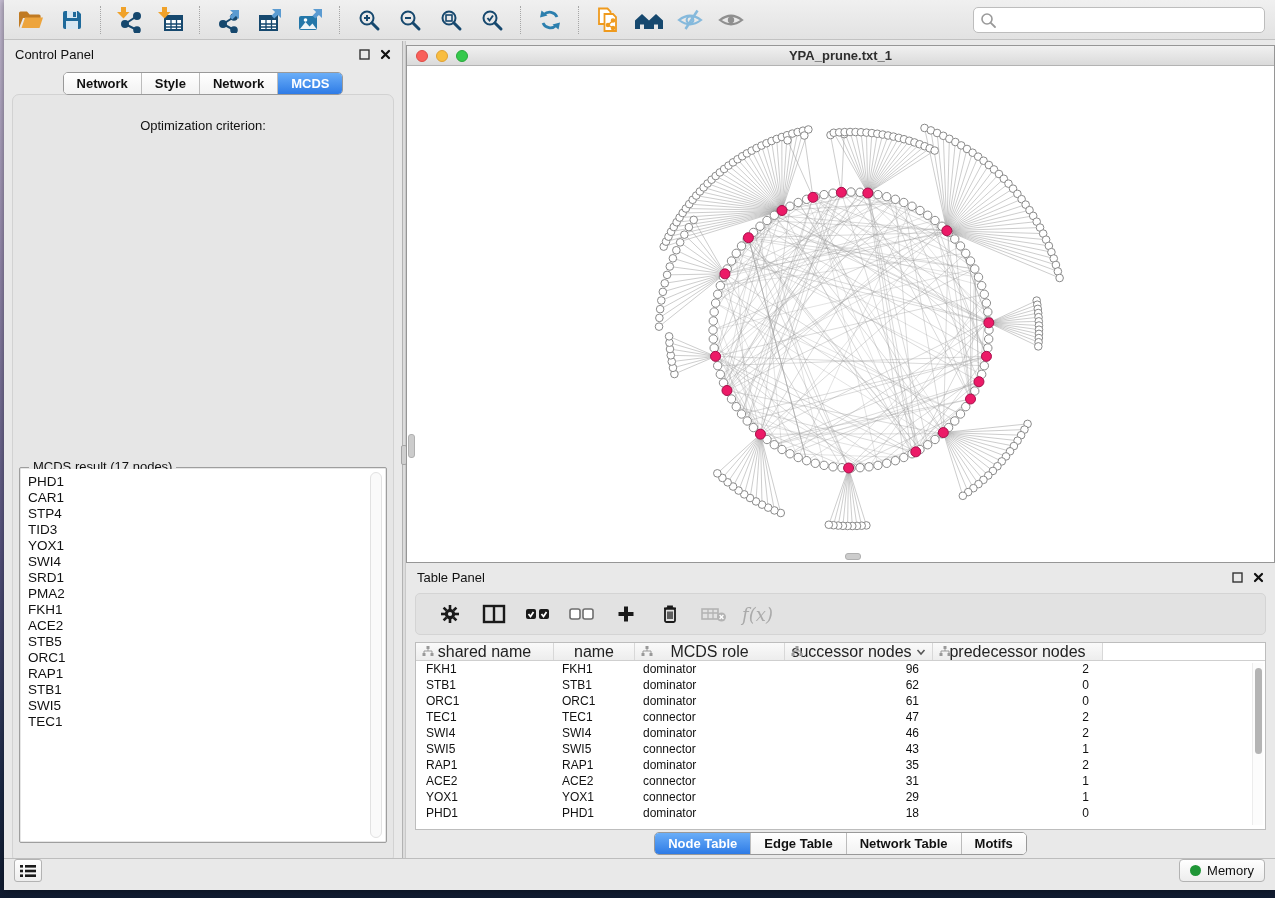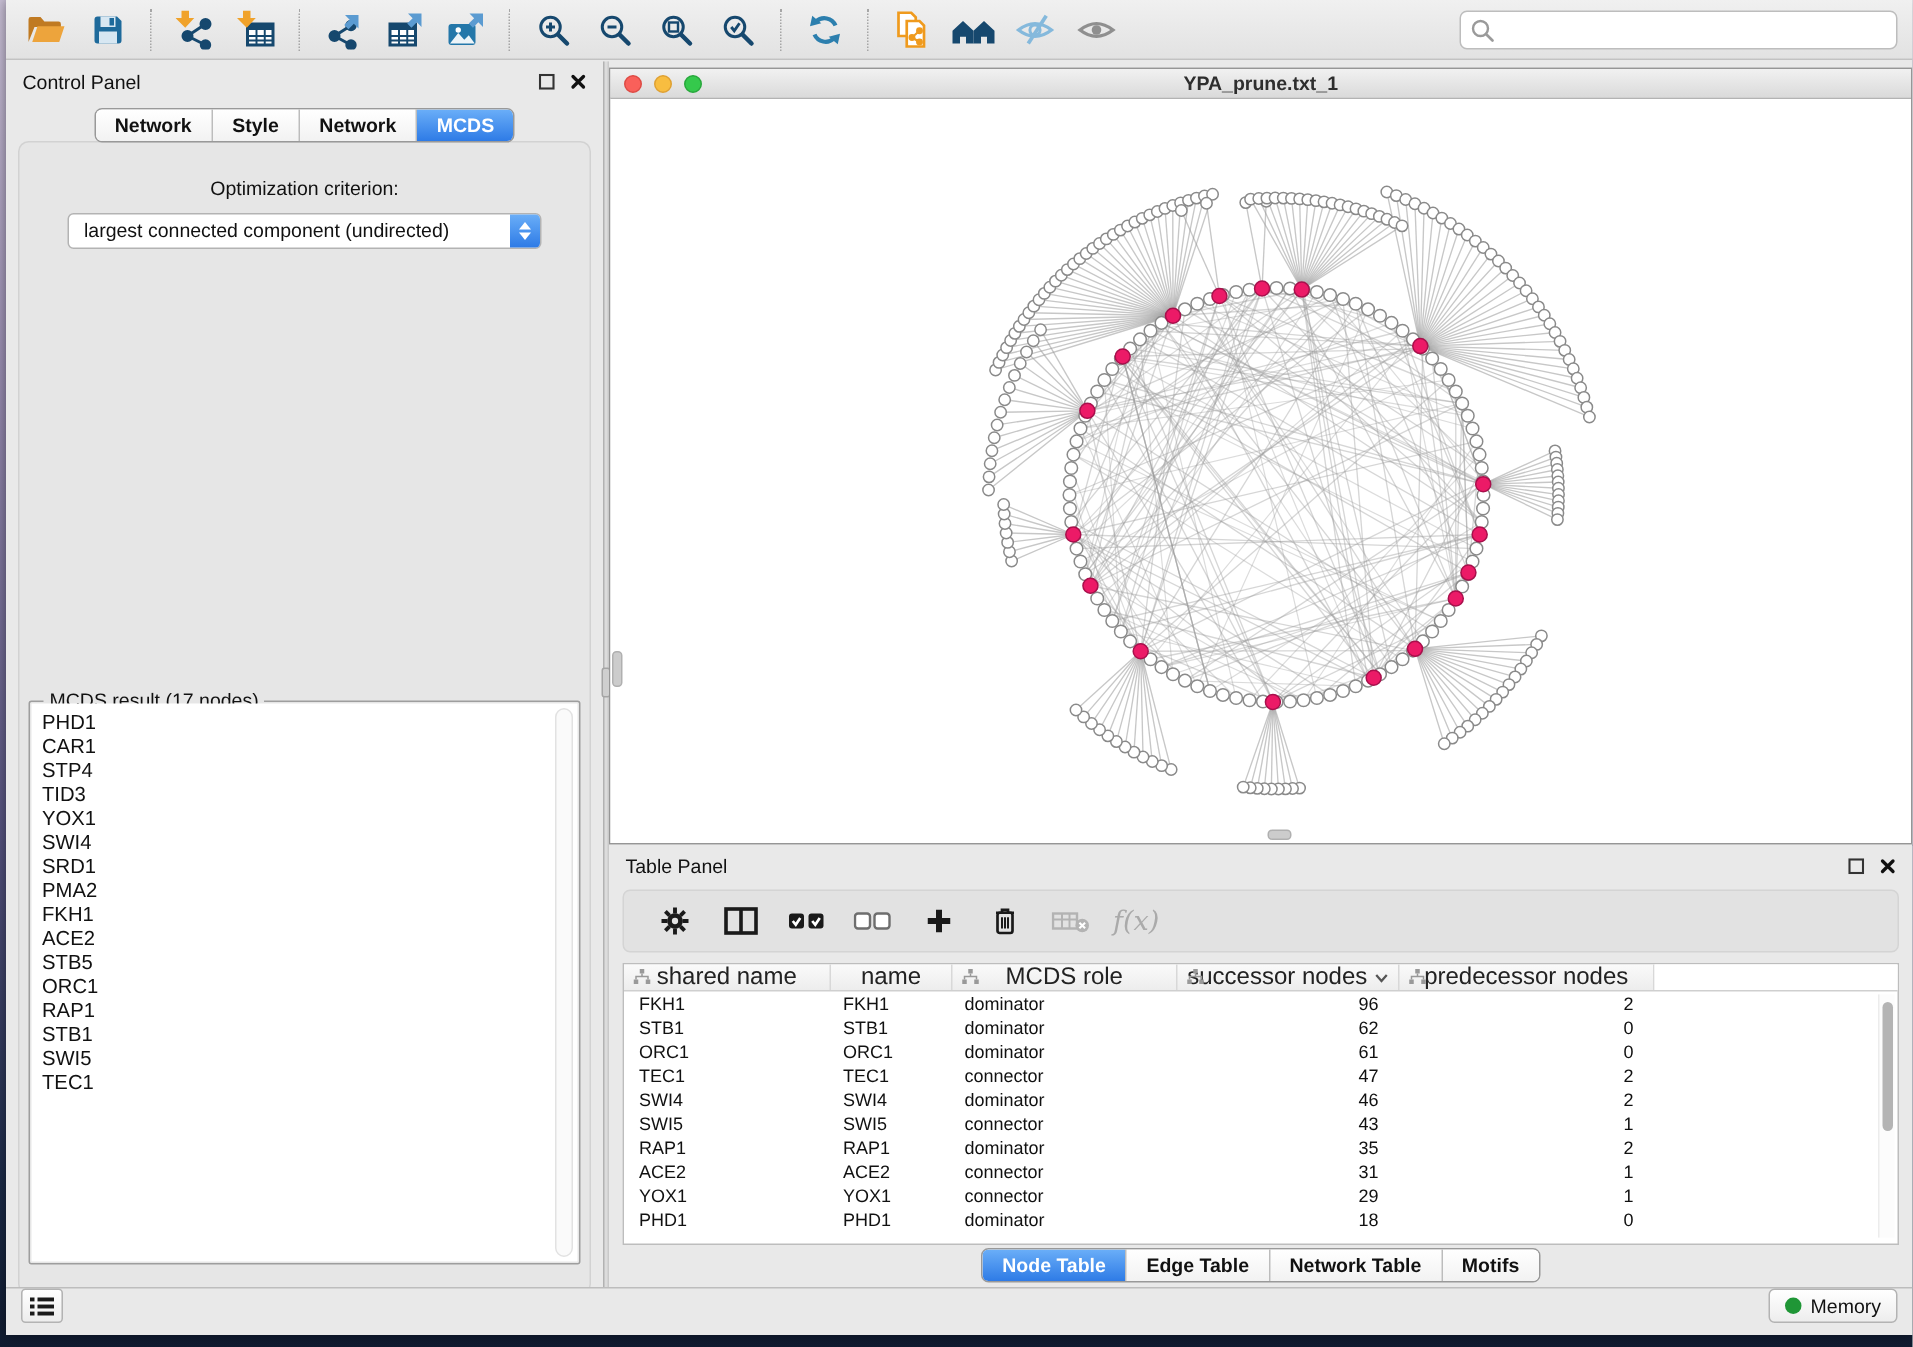--- a/index.html
+++ b/index.html
@@ -289,13 +289,6 @@
       </div>
     <div class="cp-body">
       <div class="opt-label">Optimization criterion:</div>
-      <div class="dropdown">
-        <span class="dropdown-label">largest connected component (undirected)</span>
-        <span class="stepper">
-            <i class="up"></i>
-            <i class="dn"></i>
-          </span>
-      </div>
       <div class="groupbox">
         <span class="groupbox-label">MCDS result (17 nodes)</span>
         <div class="result-list">

